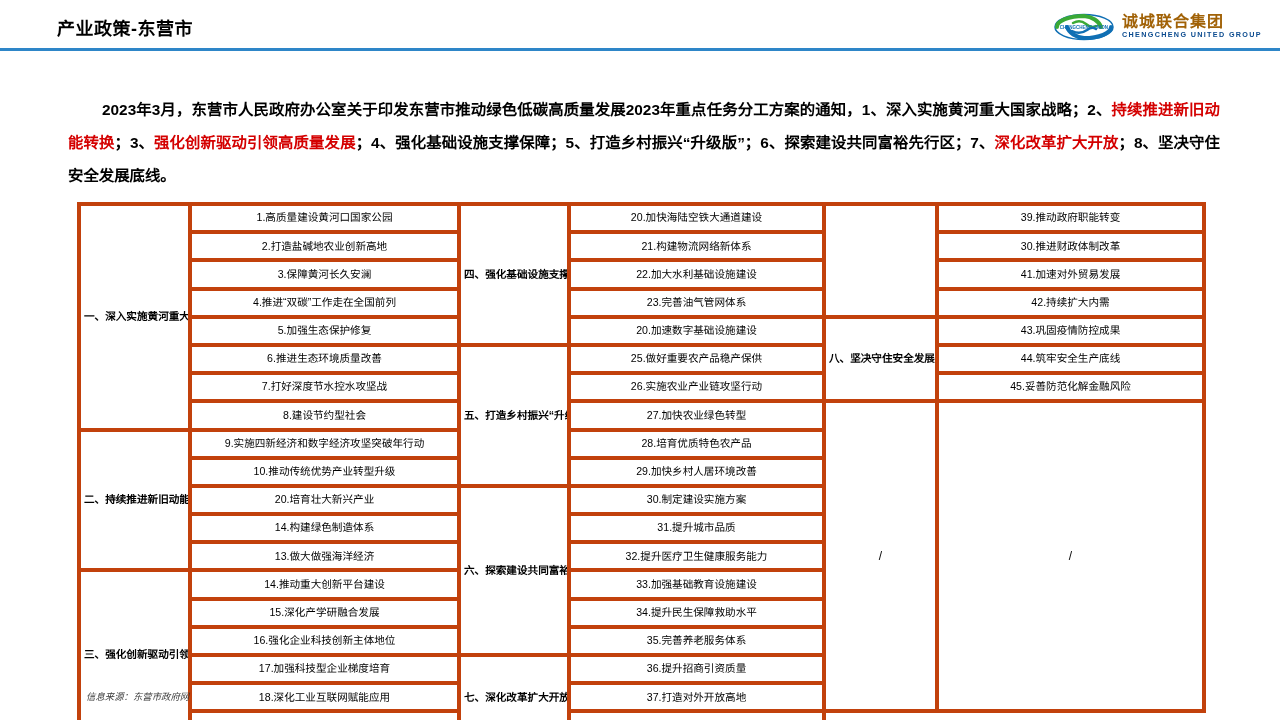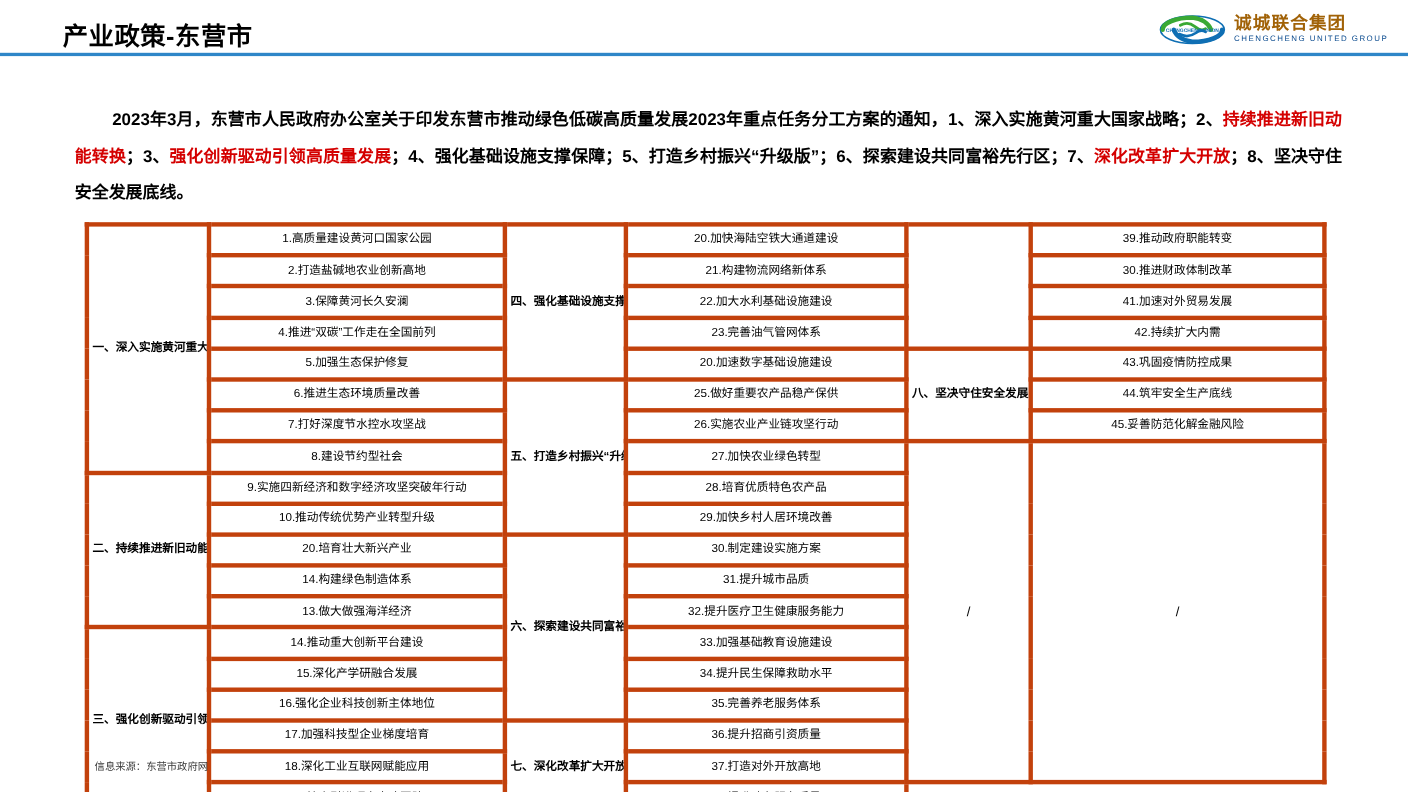--- a/index.html
+++ b/index.html
@@ -28,7 +28,7 @@
     position: absolute;
     left: 57px;
     top: 14px;
-    font-size: 23px;
+    font-size: 18px;
     font-weight: bold;
     letter-spacing: 0.5px;
     color: #000000;

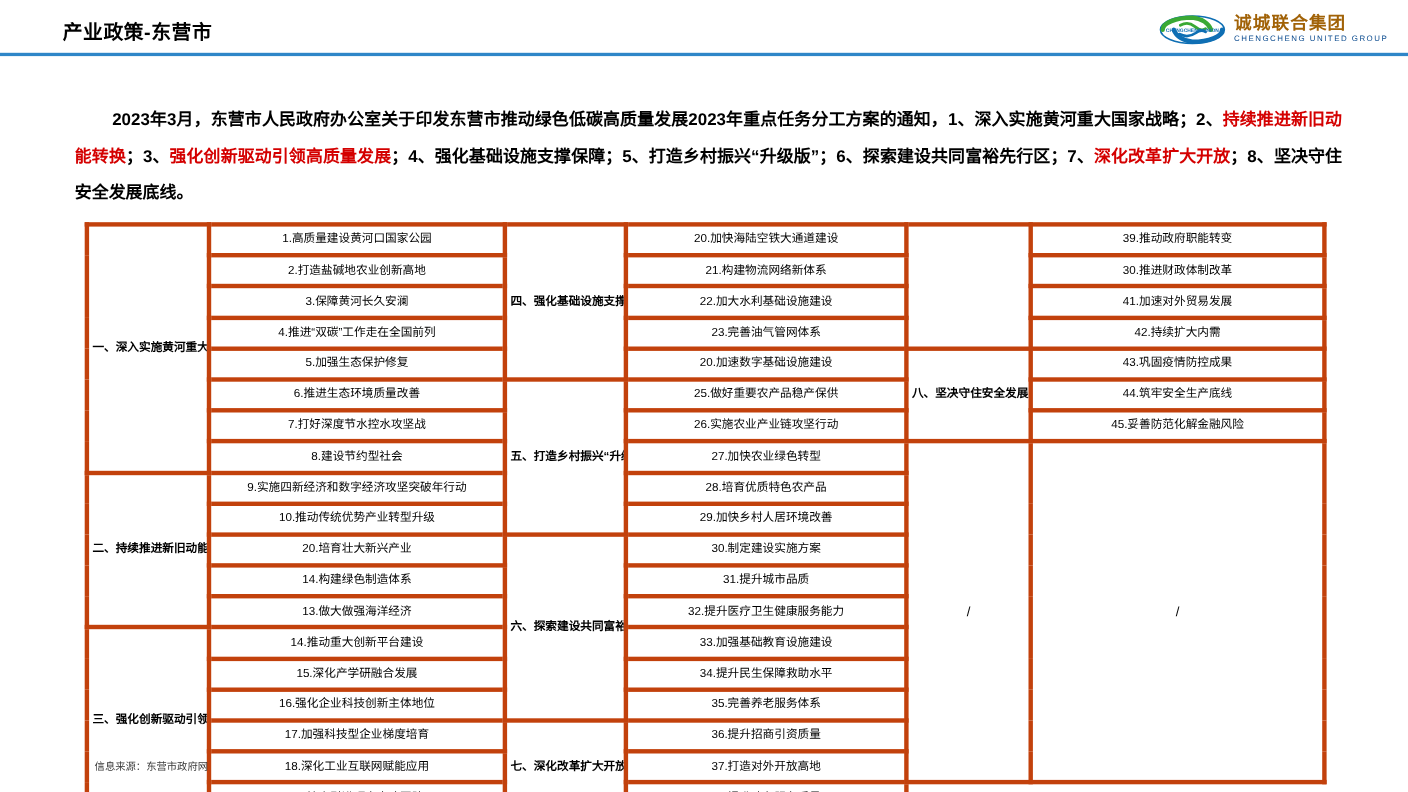--- a/index.html
+++ b/index.html
@@ -69,6 +69,7 @@
     letter-spacing: 1.35px;
     line-height: 1.2;
     white-space: nowrap;
+    font-weight: bold;
   }
 
   

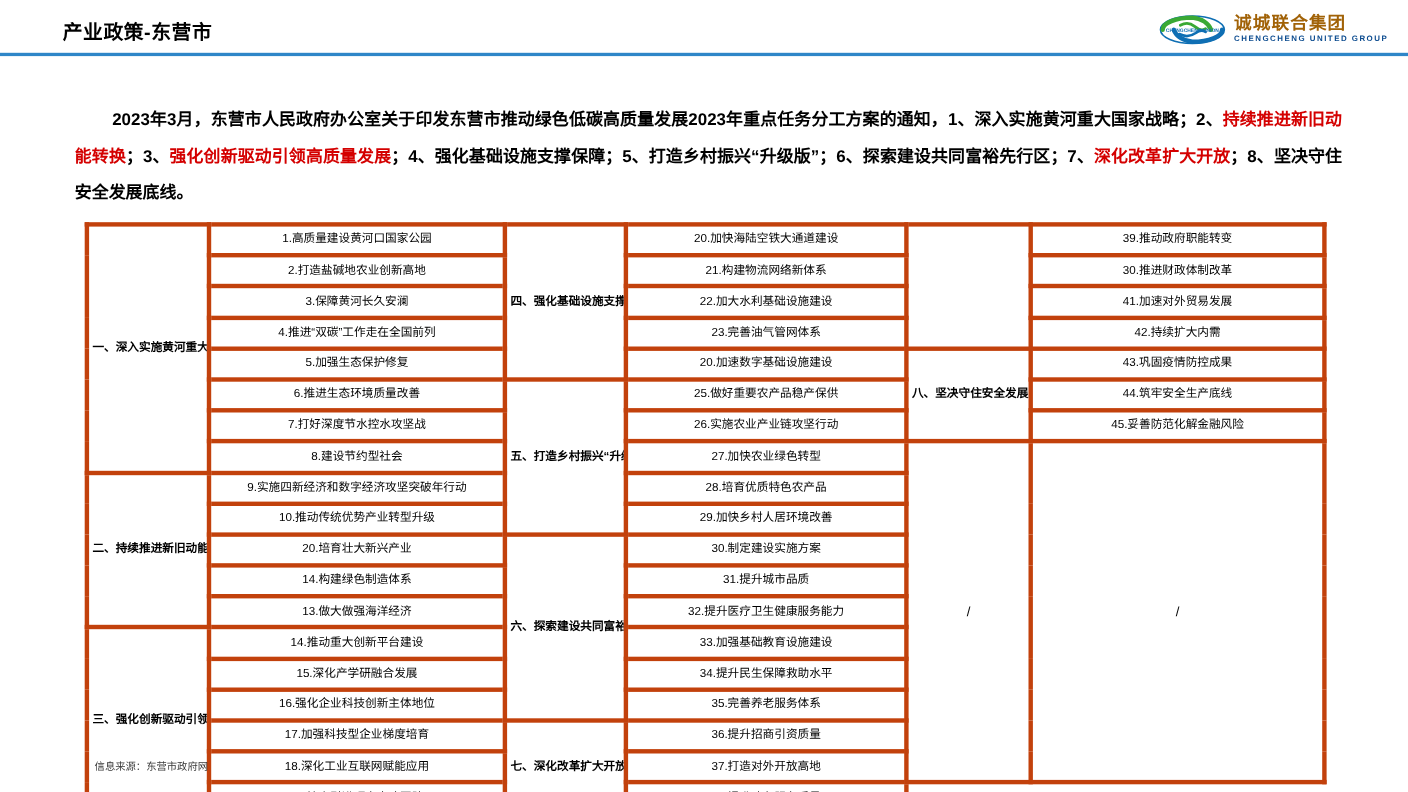--- a/index.html
+++ b/index.html
@@ -133,6 +133,7 @@
     font-size: 9.4px;
     color: #3a3a3a;
     white-space: nowrap;
+    font-style: italic;
   }
 </style>
 </head>

